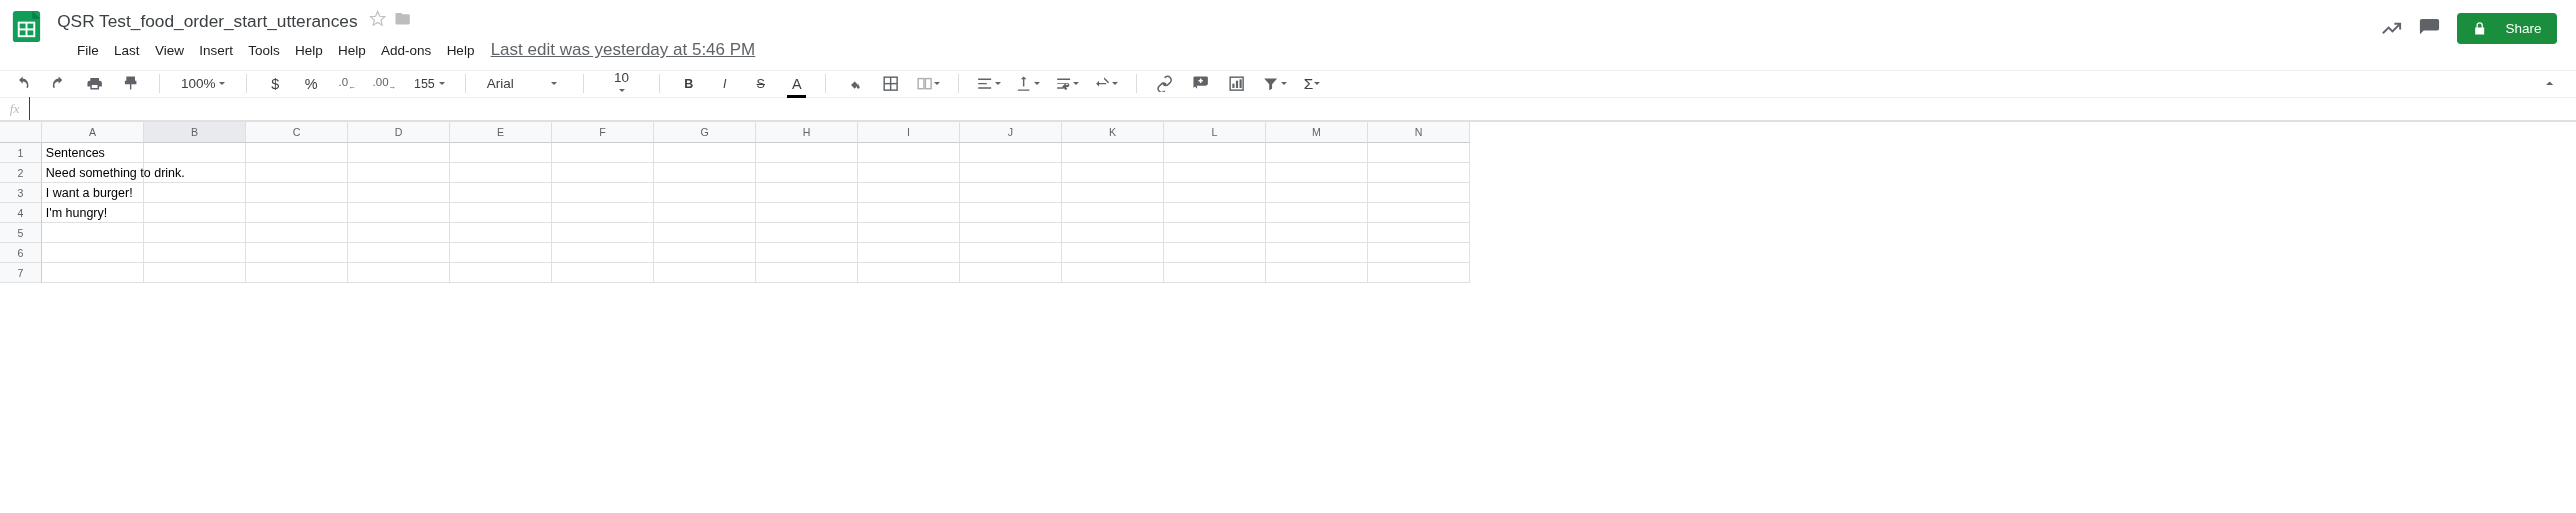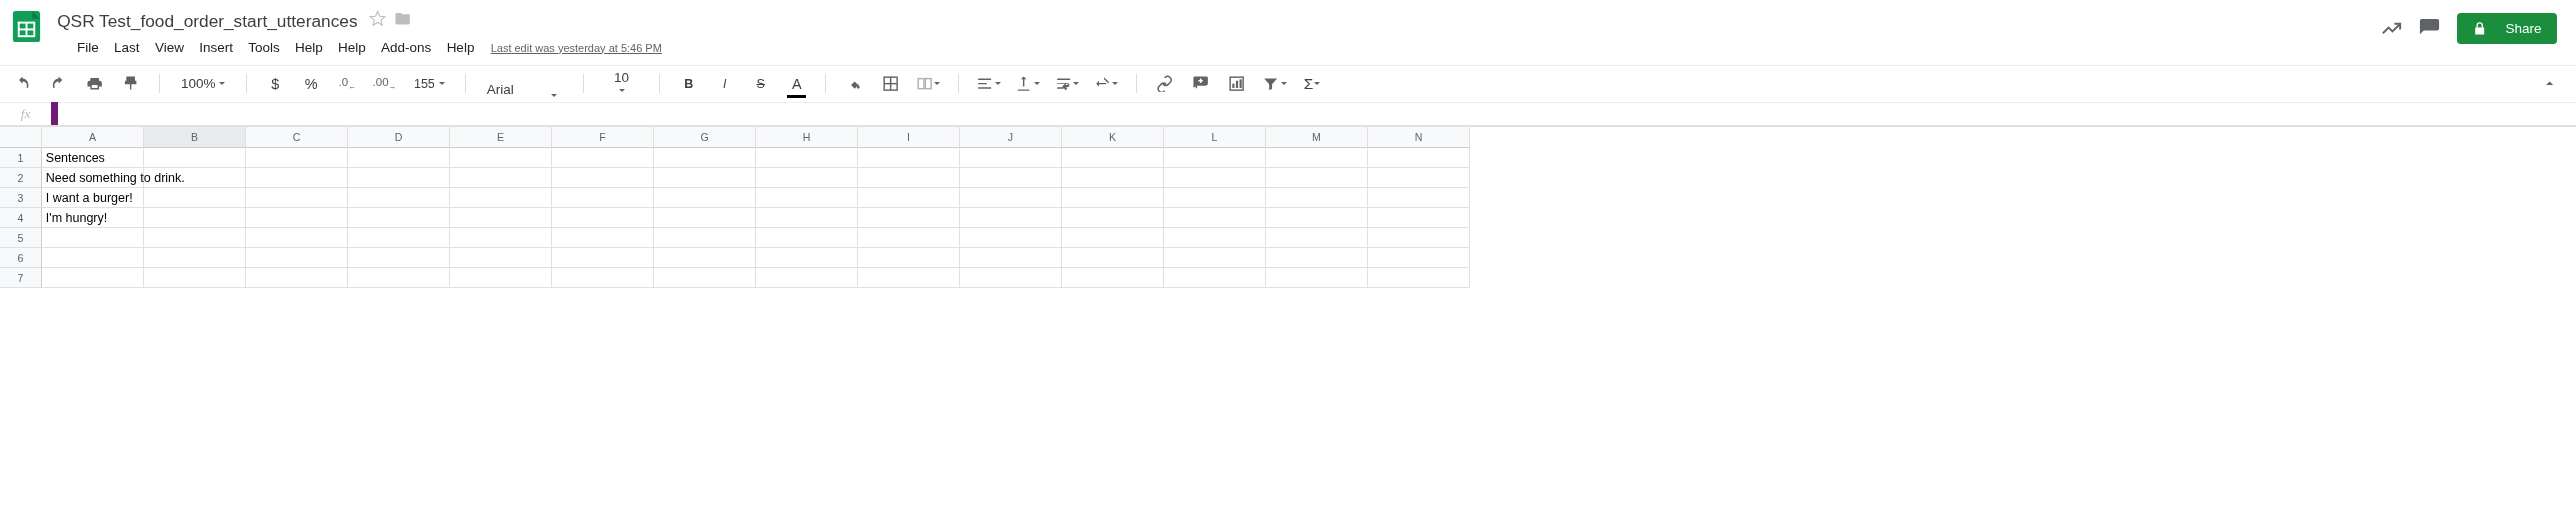--- a/index.html
+++ b/index.html
@@ -55,7 +55,7 @@
   }
   .last-edit {
     padding: 3.8px 7.7px;
-    font-size: 11px;
+    font-size: 17px;
     color: #5f6368;
     text-decoration: underline;
     cursor: pointer;

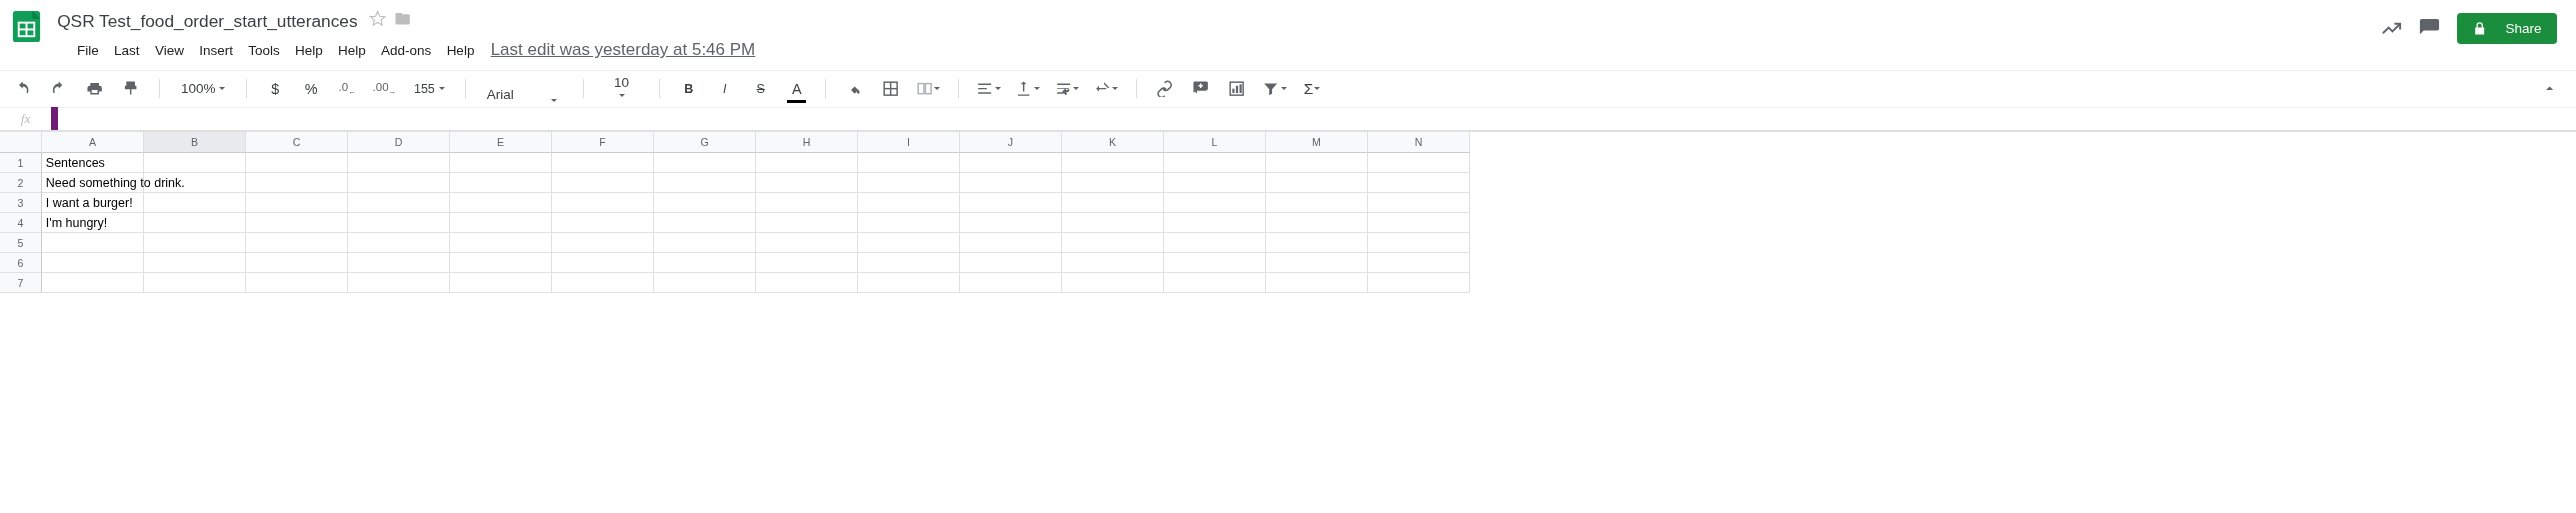--- a/index.html
+++ b/index.html
@@ -90,7 +90,7 @@
     align-items: center;
     padding: 3.8px 9.6px;
     gap: 9px;
-    height: 38px;
+    height: 28px;
   }
   .tool-btn {
     min-width: 27px;

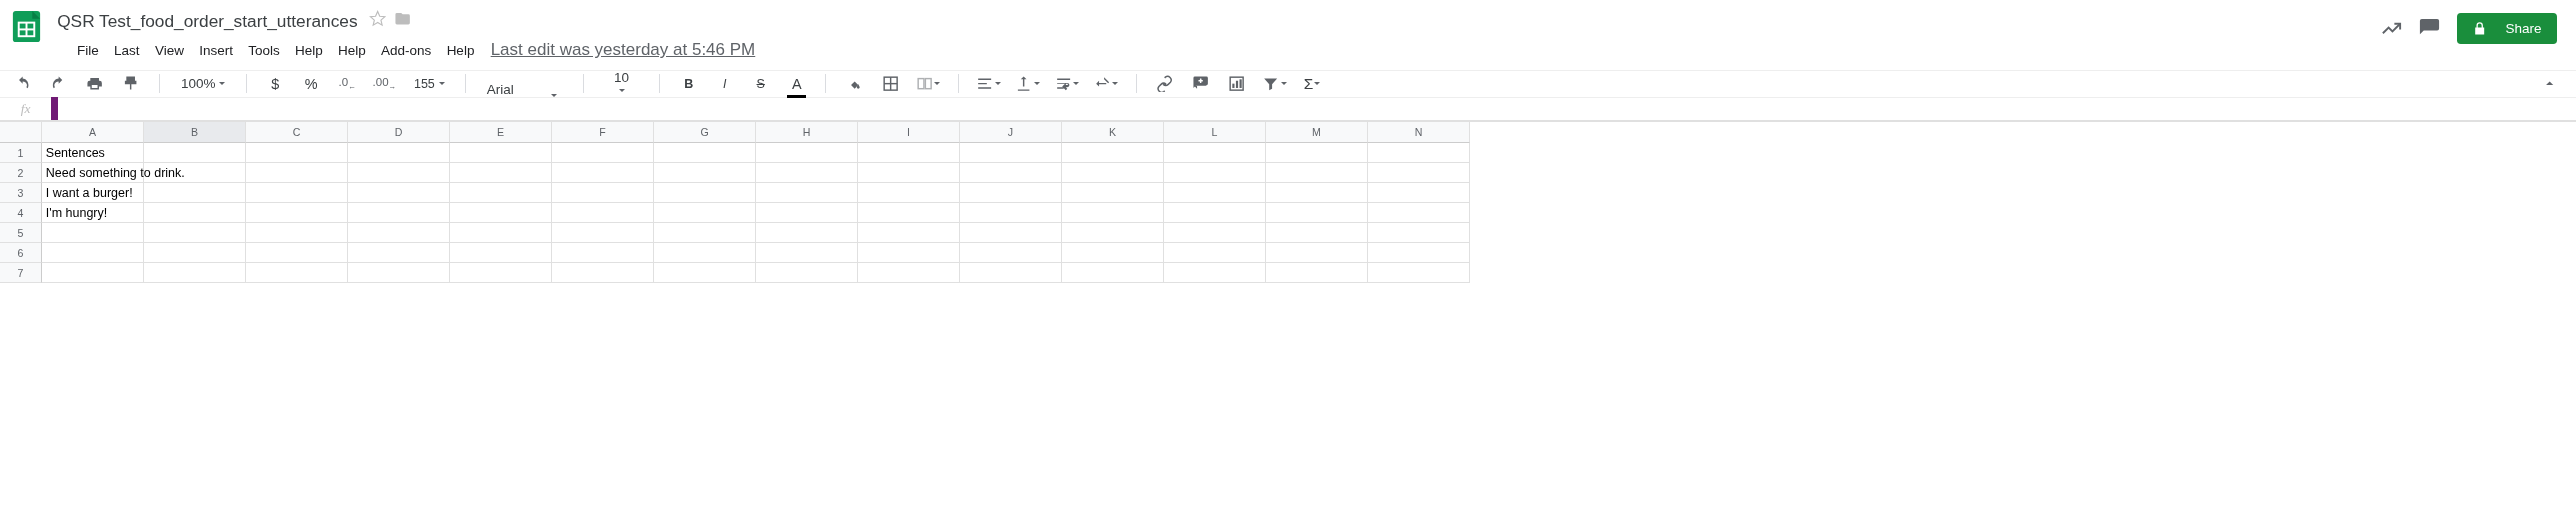--- a/index.html
+++ b/index.html
@@ -294,7 +294,7 @@
     <span class="caret"></span>
   </div>
   <div class="tool-sep"></div>
-  <div class="tool-drop" style="min-width:87px;align-items:flex-end;">
+  <div class="tool-drop" style="min-width:87px;">
     <span class="font-name">Arial</span>
     <span class="caret"></span>
   </div>

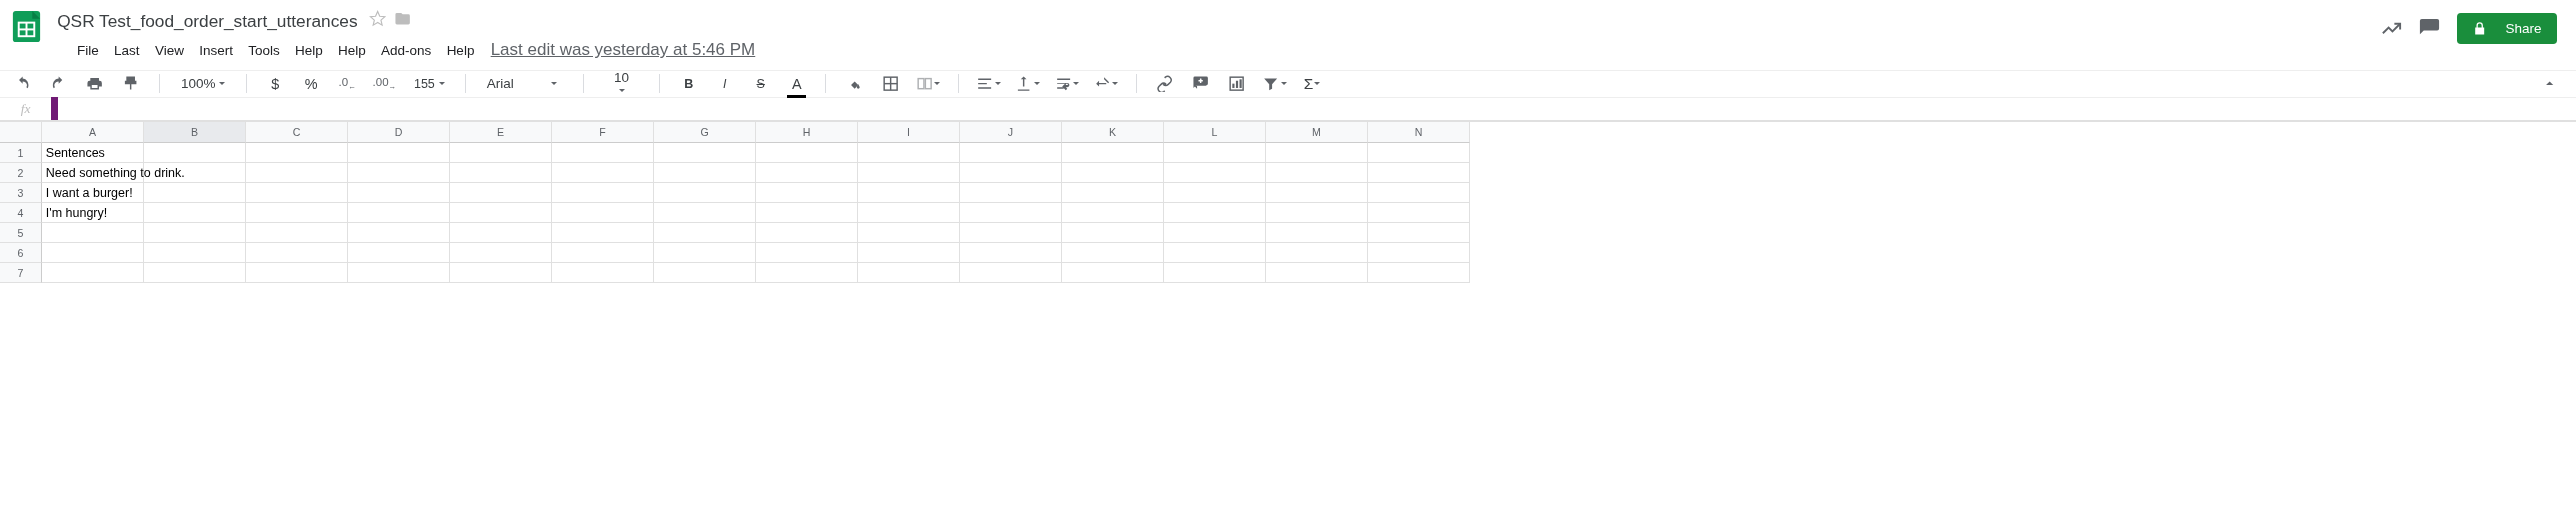--- a/index.html
+++ b/index.html
@@ -120,13 +120,13 @@
     height:23px;
   }
   .fx-label {
-    width:58px;
+    width:30px;
     text-align:center;
     font-style:italic;
     color:#bdbdbd;
     font-size:13.5px;
     font-family: serif;
-    border-right:7px solid #701a75;
+    border-right:1px solid #701a75;
     line-height:23px;
   }
   .fx-input {

